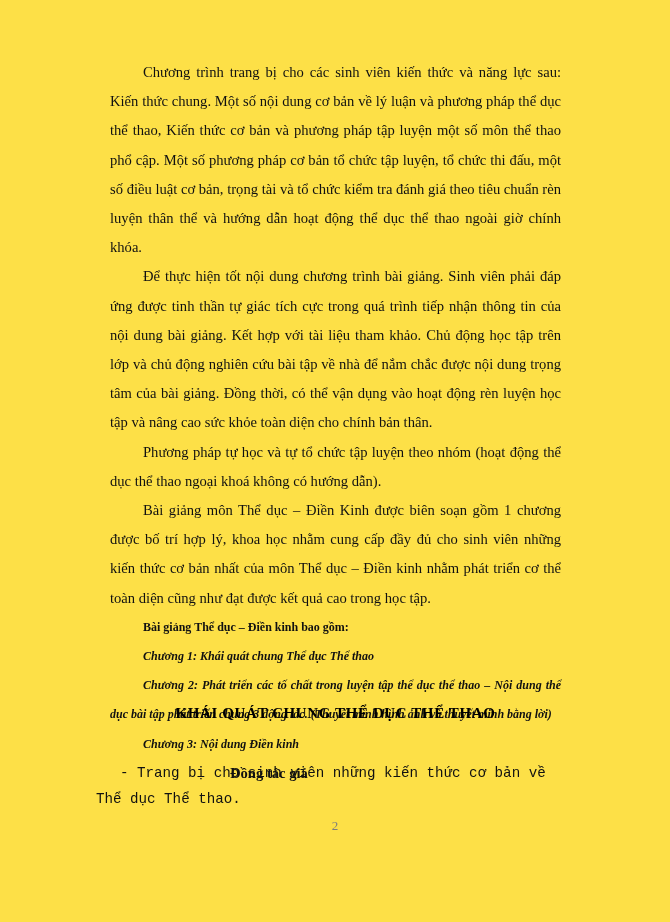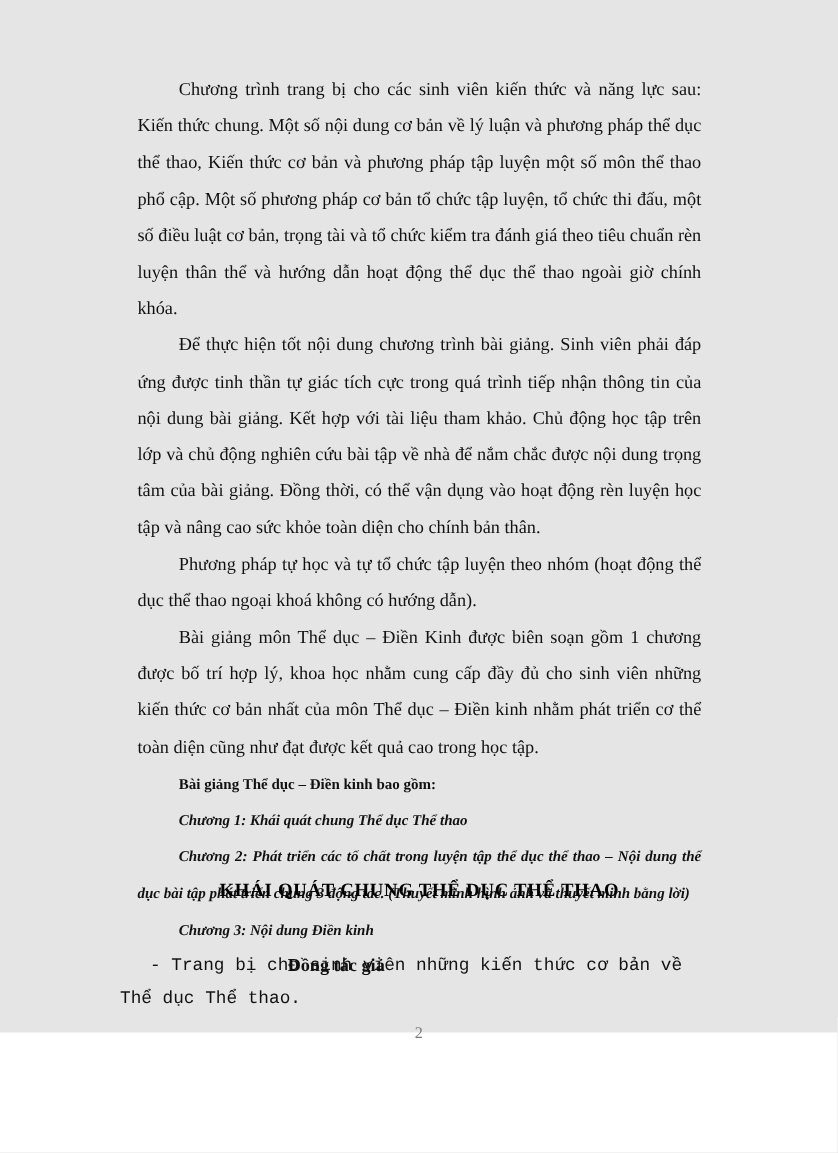--- a/index.html
+++ b/index.html
@@ -17,8 +17,8 @@
   .page {
     position: relative;
     width: 670px;
-    height: 826px;
-    background: #e5e5e5;
+    height: 922px;
+    background: #fde047;
     box-sizing: border-box;
   }
   .content {

